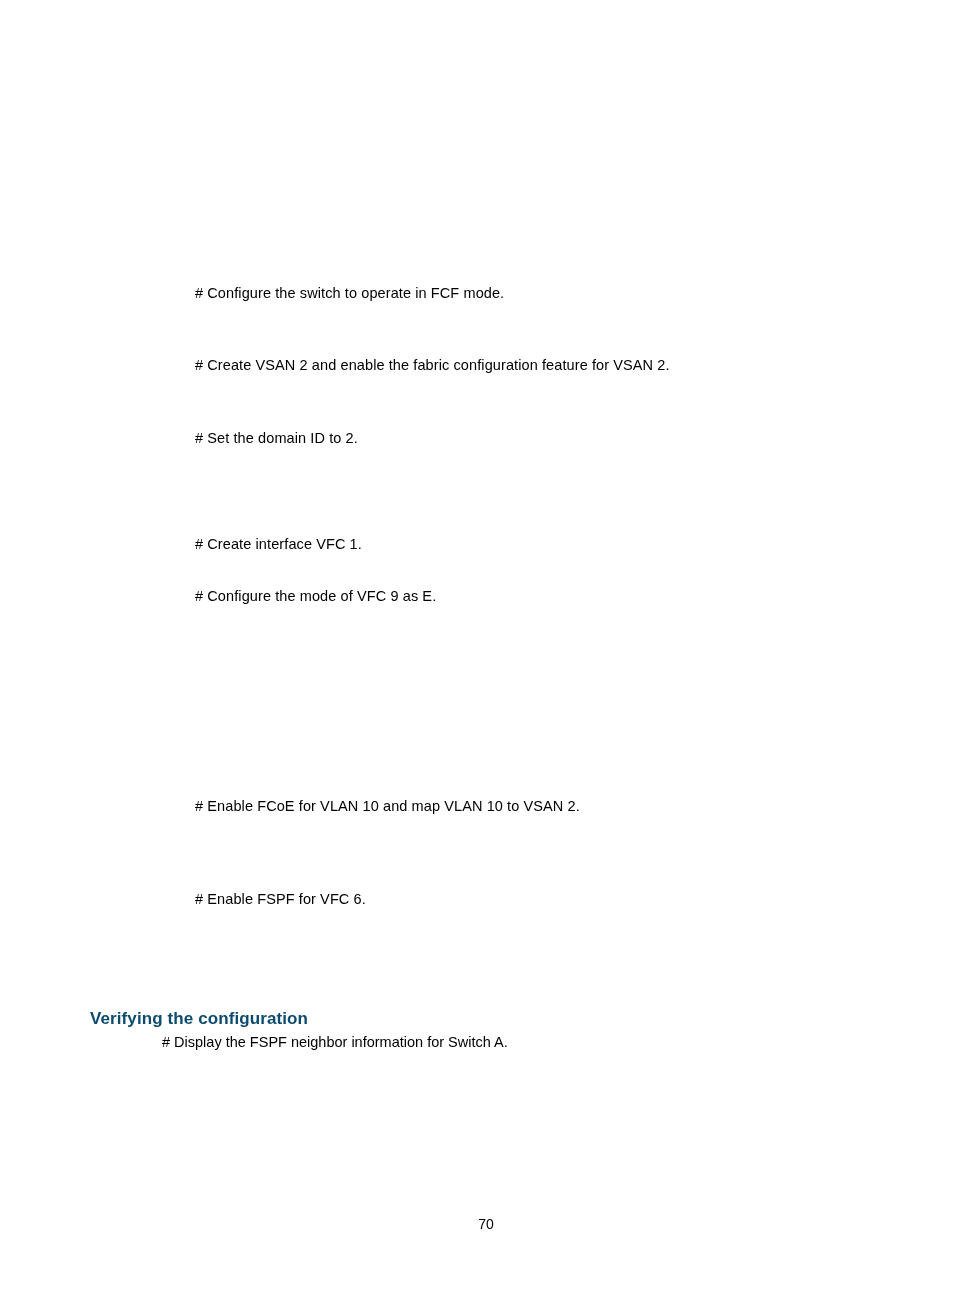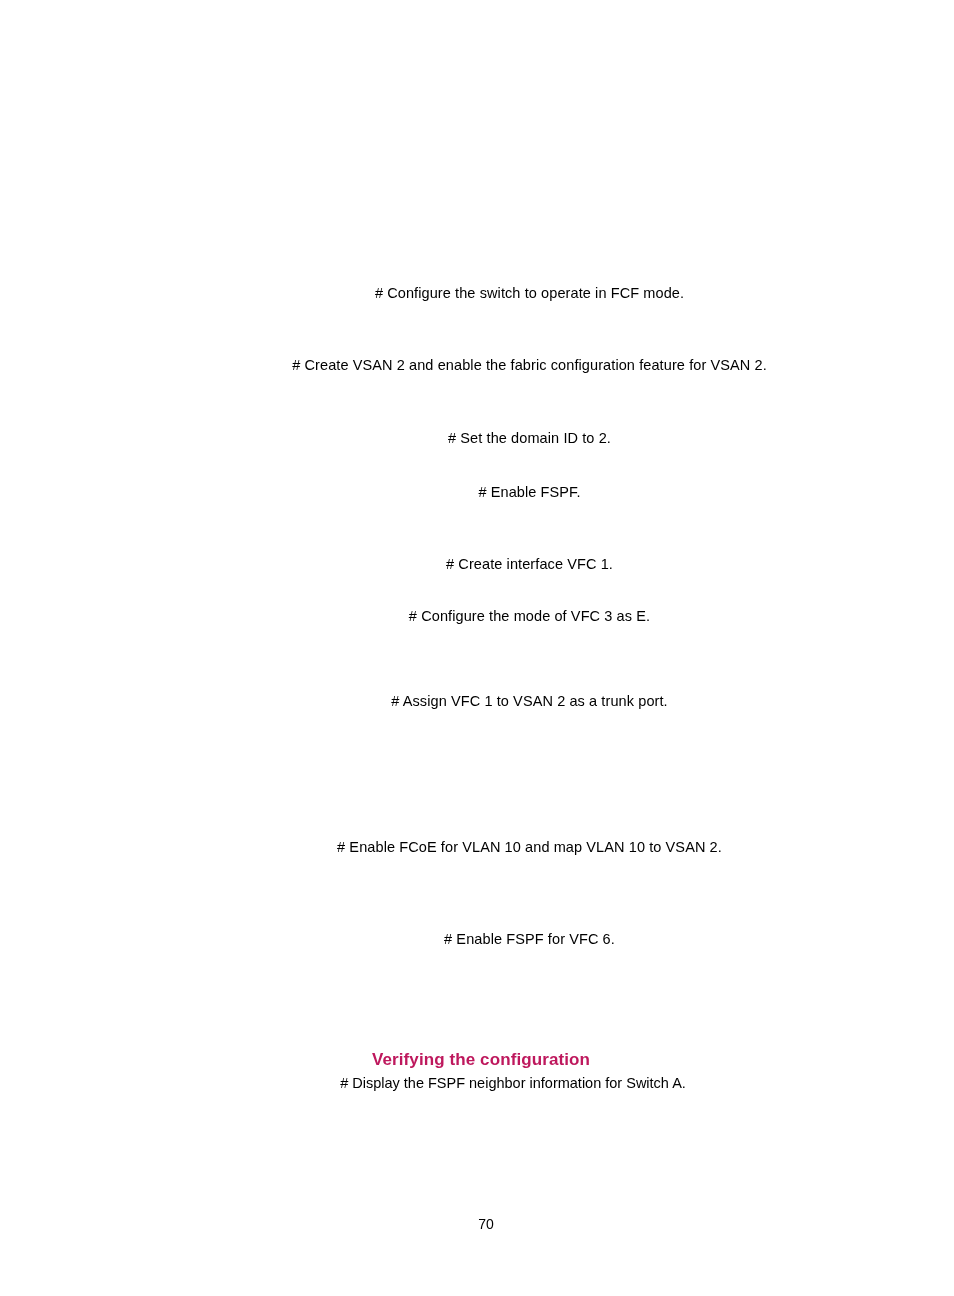--- a/index.html
+++ b/index.html
@@ -6,7 +6,6 @@
       margin: 0;
       padding: 0;
       box-sizing: border-box;
-      text-align: center;
     }
     body {
       width: 954px;

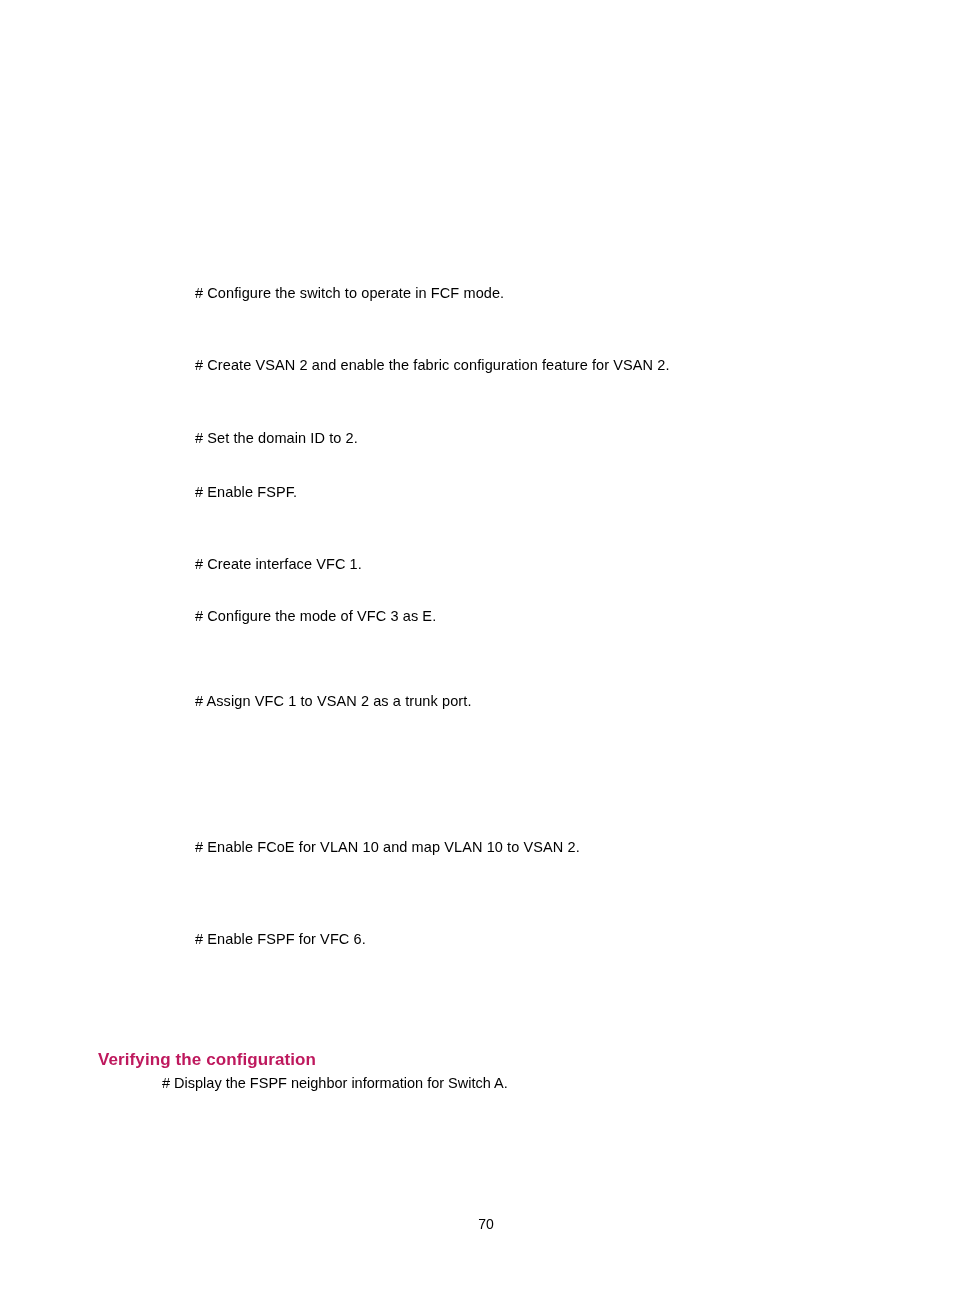--- a/index.html
+++ b/index.html
@@ -77,7 +77,6 @@
   <div class="gap-large"></div>
   <div class="step"># Set the domain ID to 2.</div>
   <div class="gap-med"></div>
-  <div class="step"># Enable FSPF.</div>
   <div class="gap-large"></div>
   <div class="step"># Create interface VFC 1.</div>
   <div class="gap-small"></div>

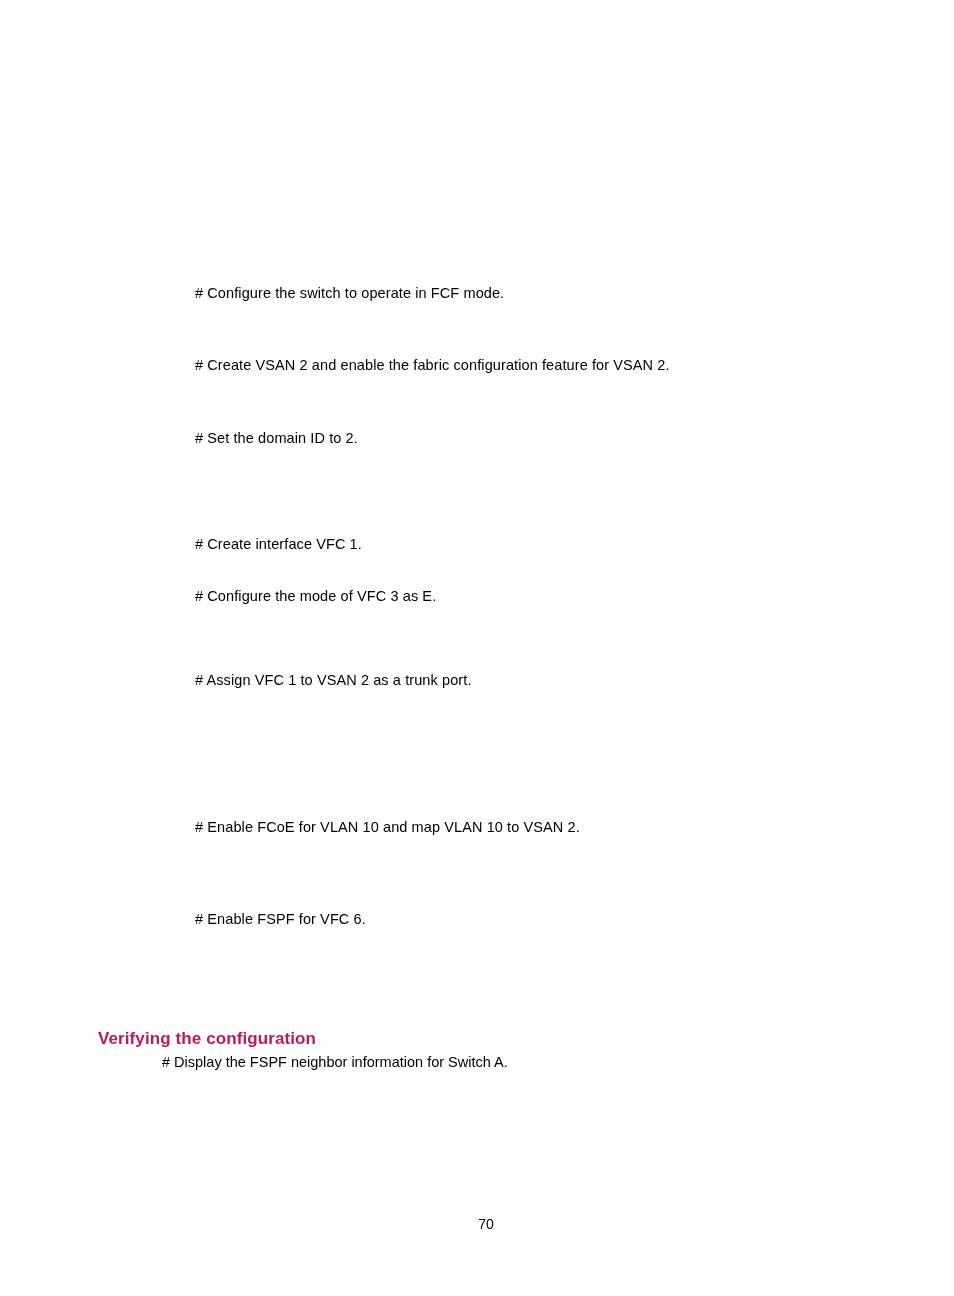--- a/index.html
+++ b/index.html
@@ -80,7 +80,7 @@
   <div class="gap-large"></div>
   <div class="step"># Create interface VFC 1.</div>
   <div class="gap-small"></div>
-  <div class="step"># Configure the mode of VFC 3 as E.</div>
+  <div class="step"># Configure the mode of VFC 9 as E.</div>
   <div class="gap-small"></div>
   <div class="gap-small"></div>
   <div class="step"># Assign VFC 1 to VSAN 2 as a trunk port.</div>

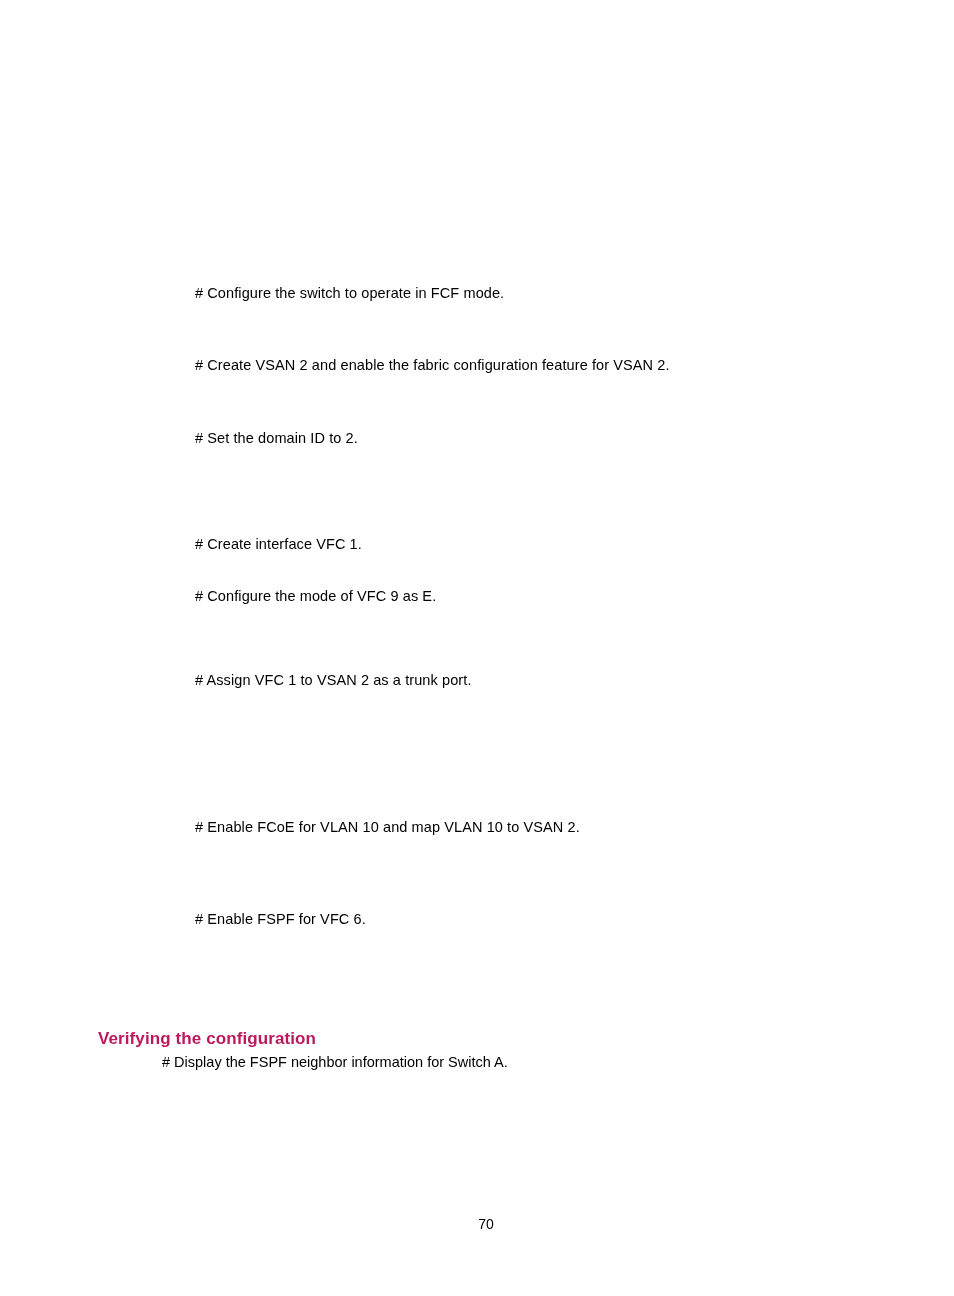--- a/index.html
+++ b/index.html
@@ -83,7 +83,6 @@
   <div class="step"># Configure the mode of VFC 9 as E.</div>
   <div class="gap-small"></div>
   <div class="gap-small"></div>
-  <div class="step"># Assign VFC 1 to VSAN 2 as a trunk port.</div>
   <div class="gap-large"></div>
   <div class="gap-big"></div>
   <div class="step"># Enable FCoE for VLAN 10 and map VLAN 10 to VSAN 2.</div>

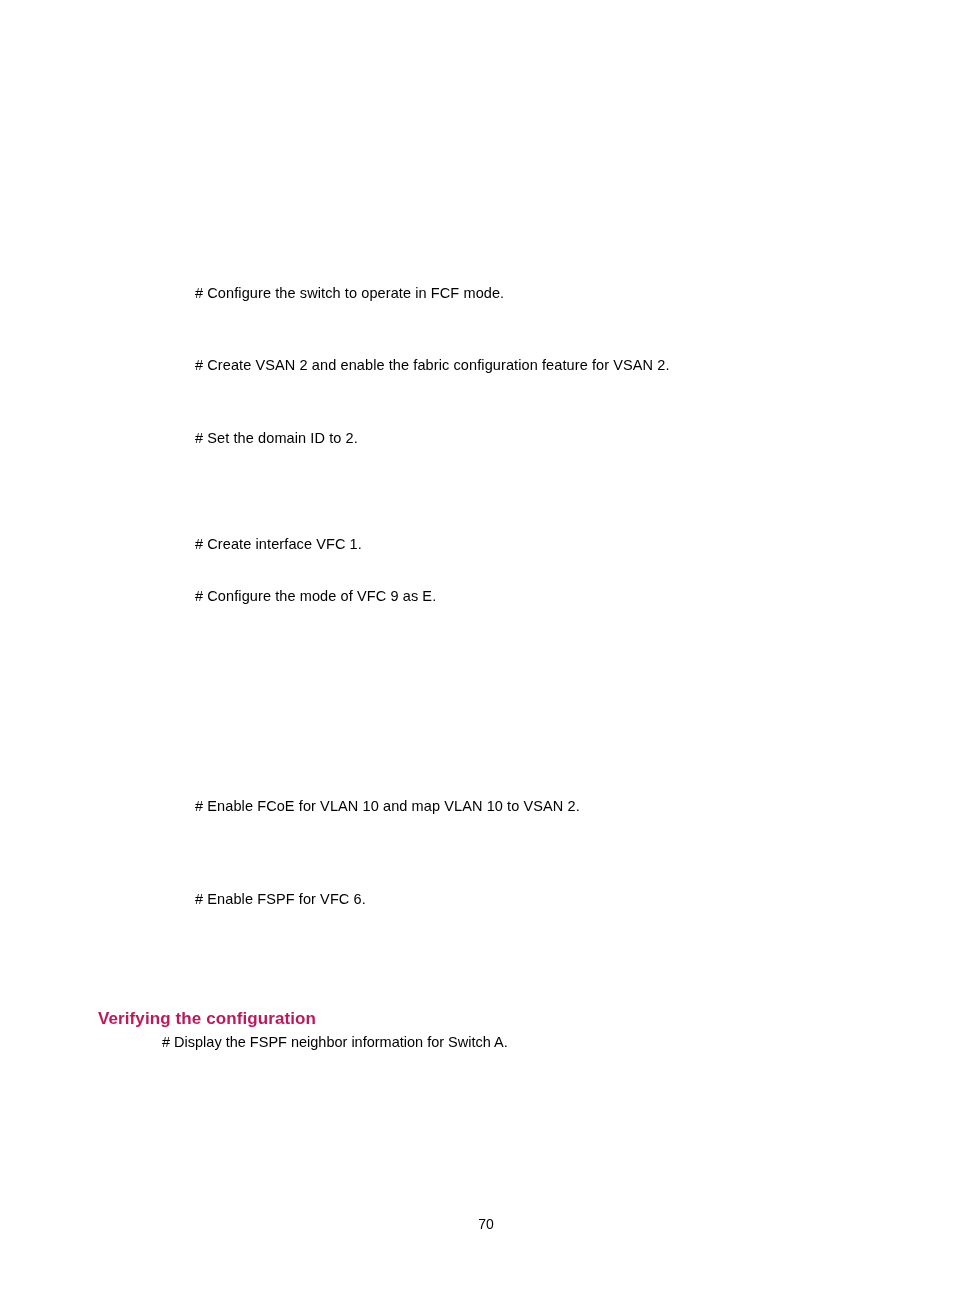--- a/index.html
+++ b/index.html
@@ -47,10 +47,10 @@
       height: 100px;
     }
     .section-heading {
-      color: #be185d;
+      color: #0c4a6e;
       font-size: 17px;
       font-weight: bold;
-      margin-left: 8px;
+      margin-left: 0;
       letter-spacing: 0.1px;
     }
     .sub-step {

